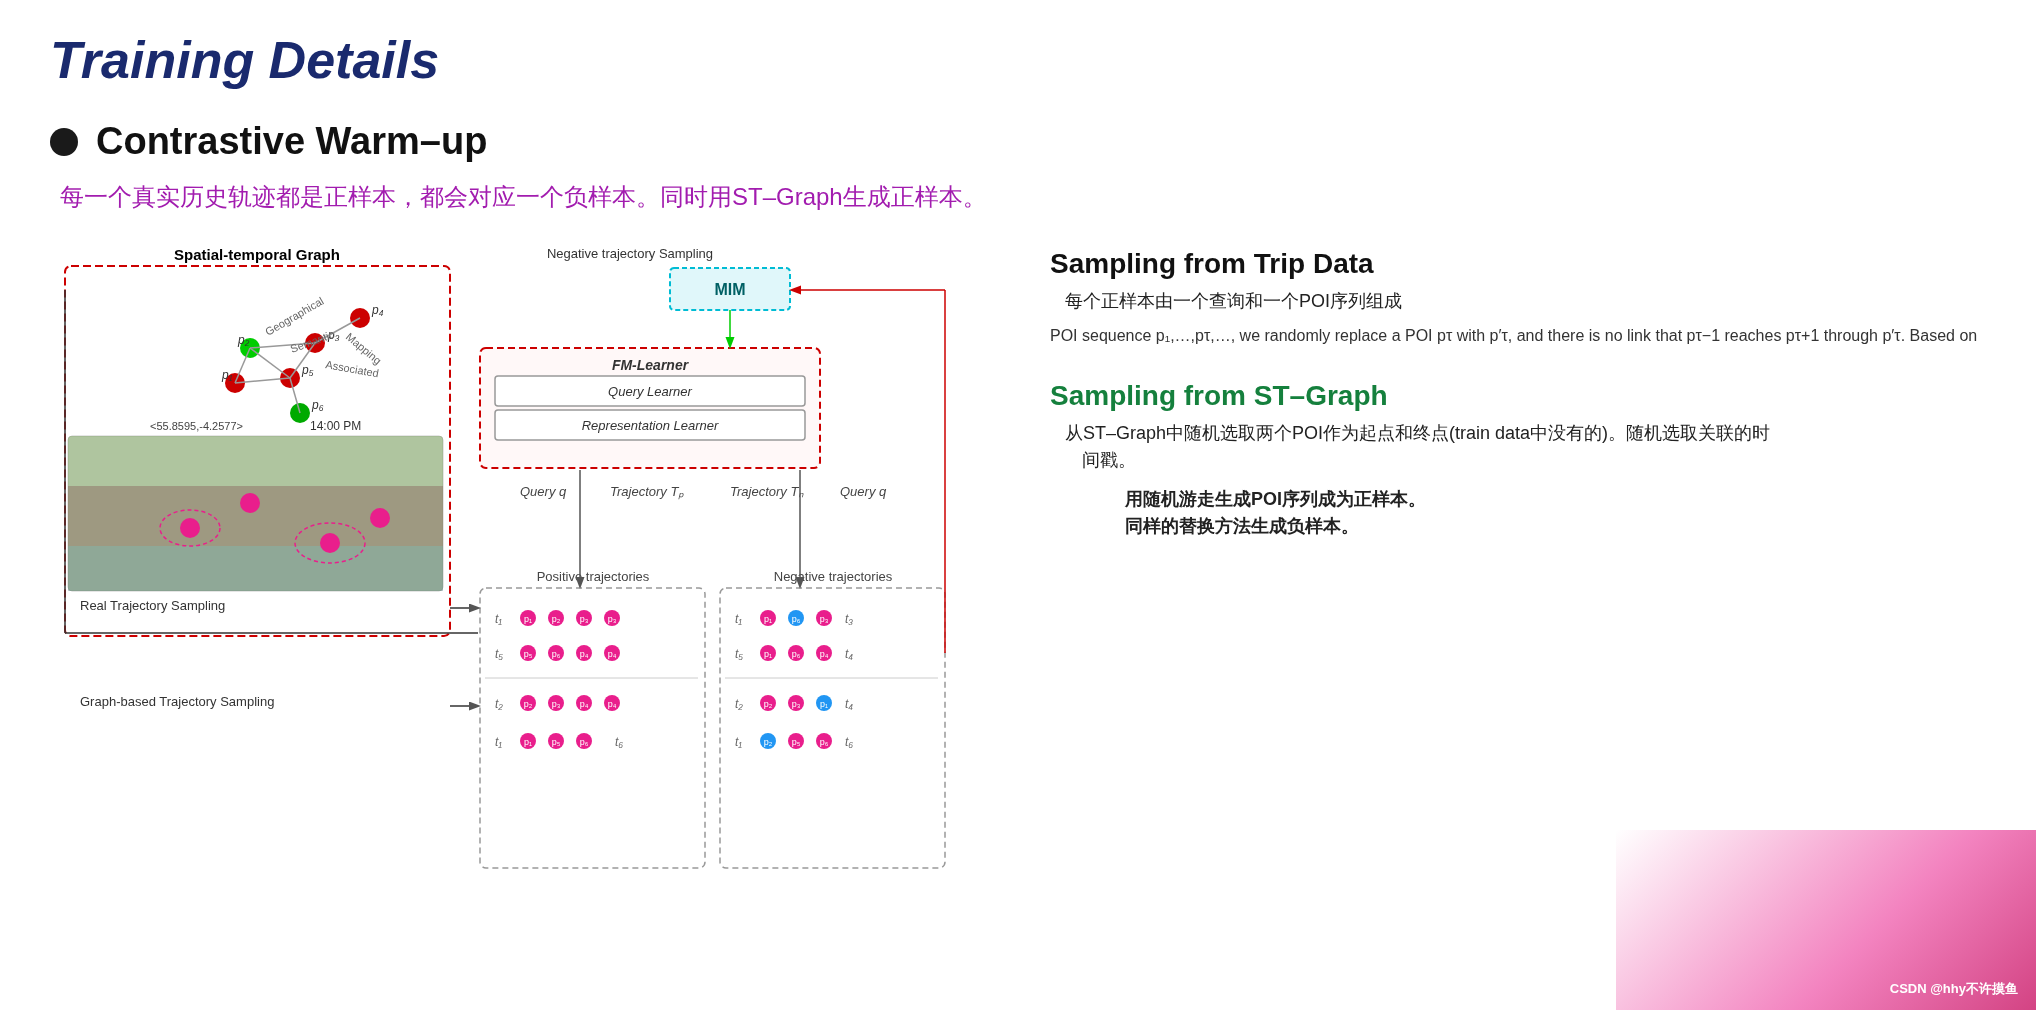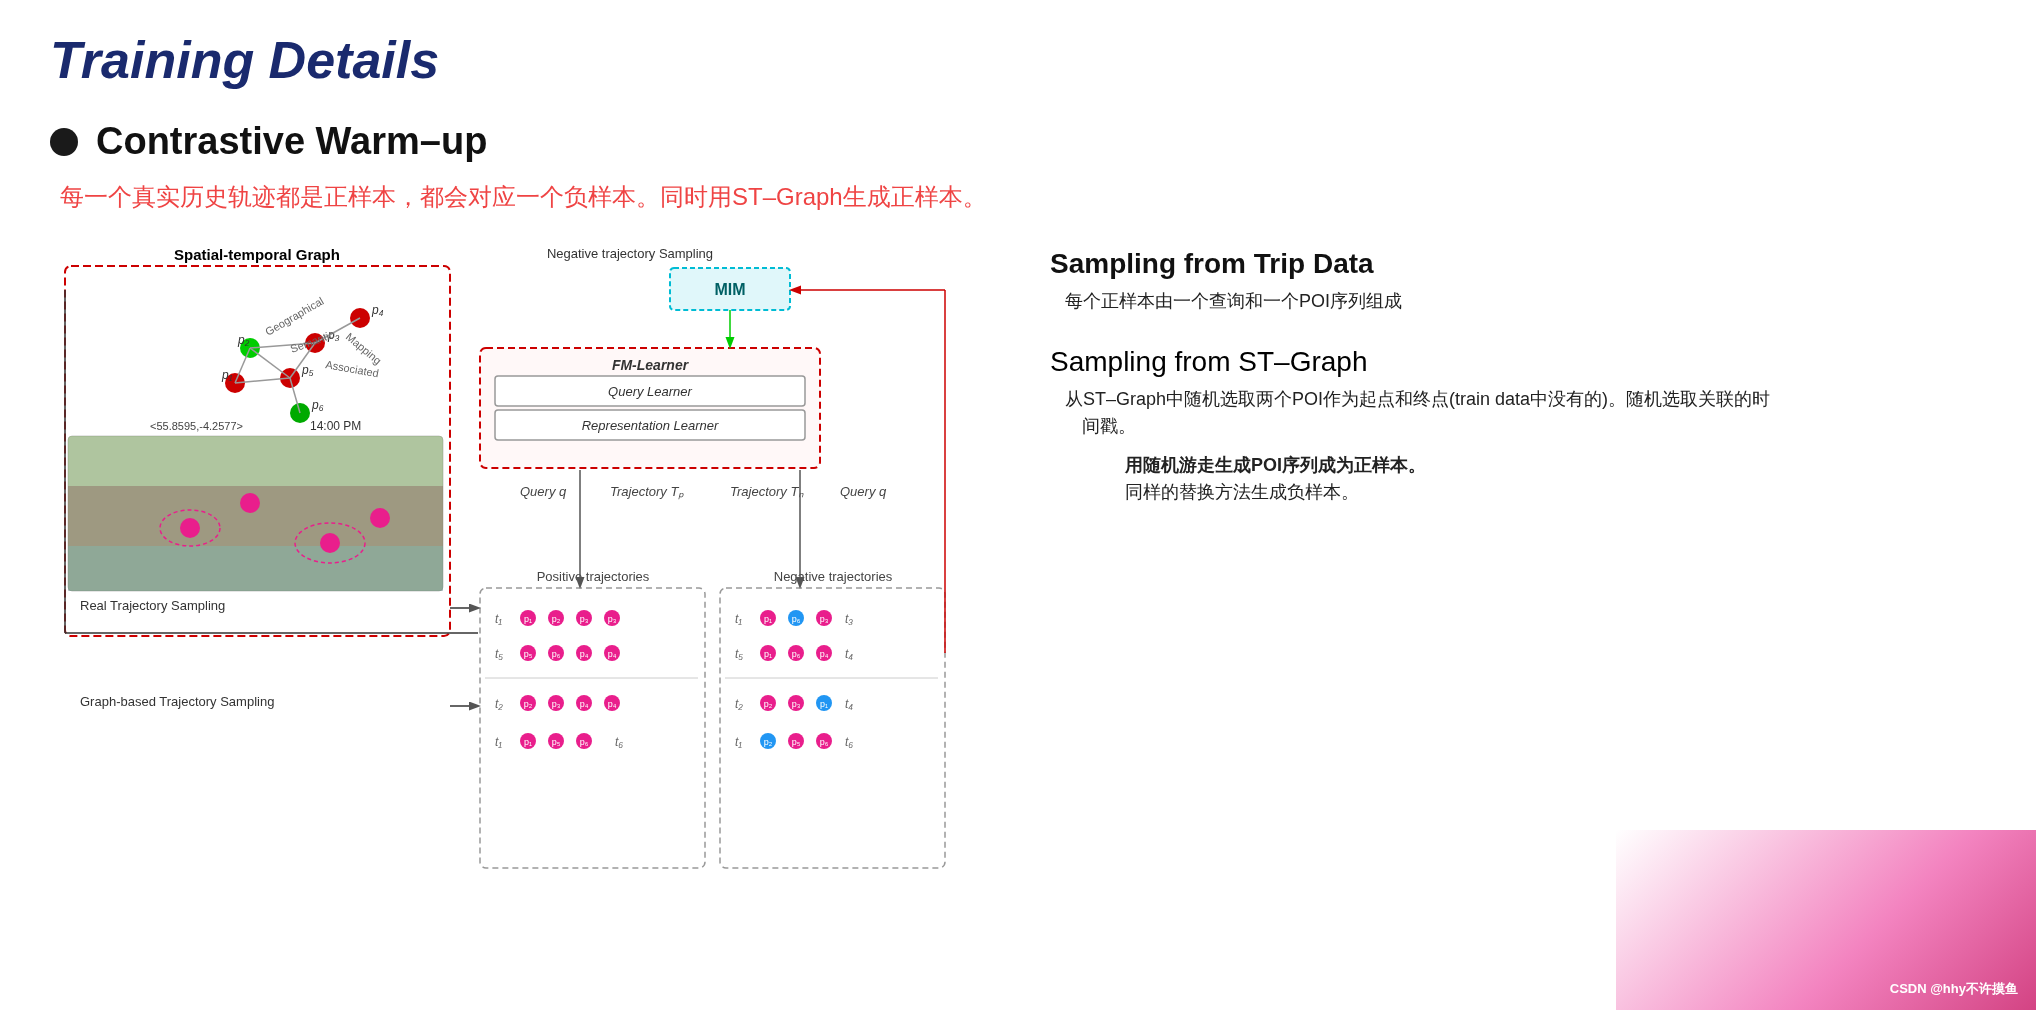--- a/index.html
+++ b/index.html
@@ -50,7 +50,7 @@
 
     .subtitle-text {
       font-size: 24px;
-      color: #ef4444;
+      color: #a21caf;
       margin-bottom: 25px;
       margin-left: 10px;
     }

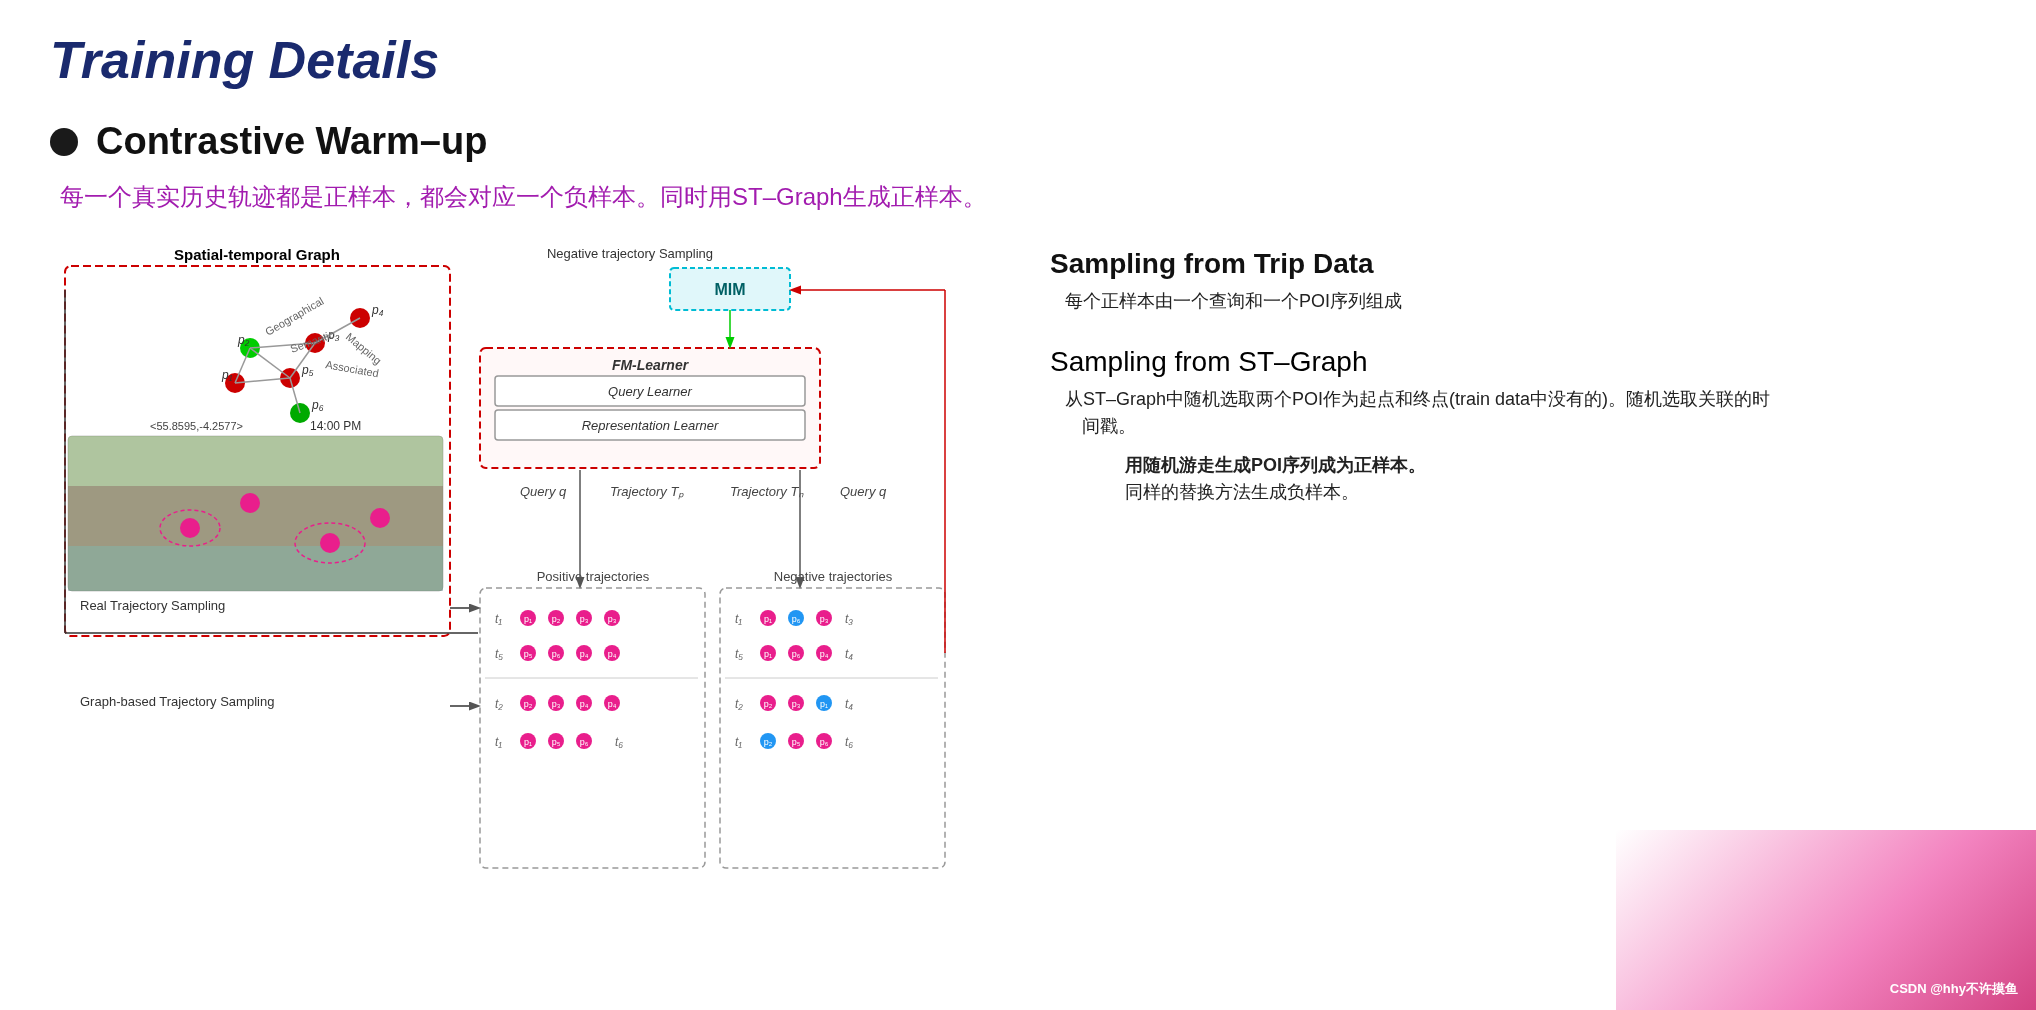--- a/index.html
+++ b/index.html
@@ -359,6 +359,7 @@
       <div class="sampling-section">
         <div class="sampling-title">Sampling from Trip Data</div>
         <div class="sampling-text">每个正样本由一个查询和一个POI序列组成</div>
+        <div class="sampling-text-small">POI sequence p₁,…,pτ,…, we randomly replace a POI pτ with p′τ, and there is no link that pτ−1 reaches pτ+1 through p′τ. Based on</div>
       </div>
 
       <div class="sampling-section">

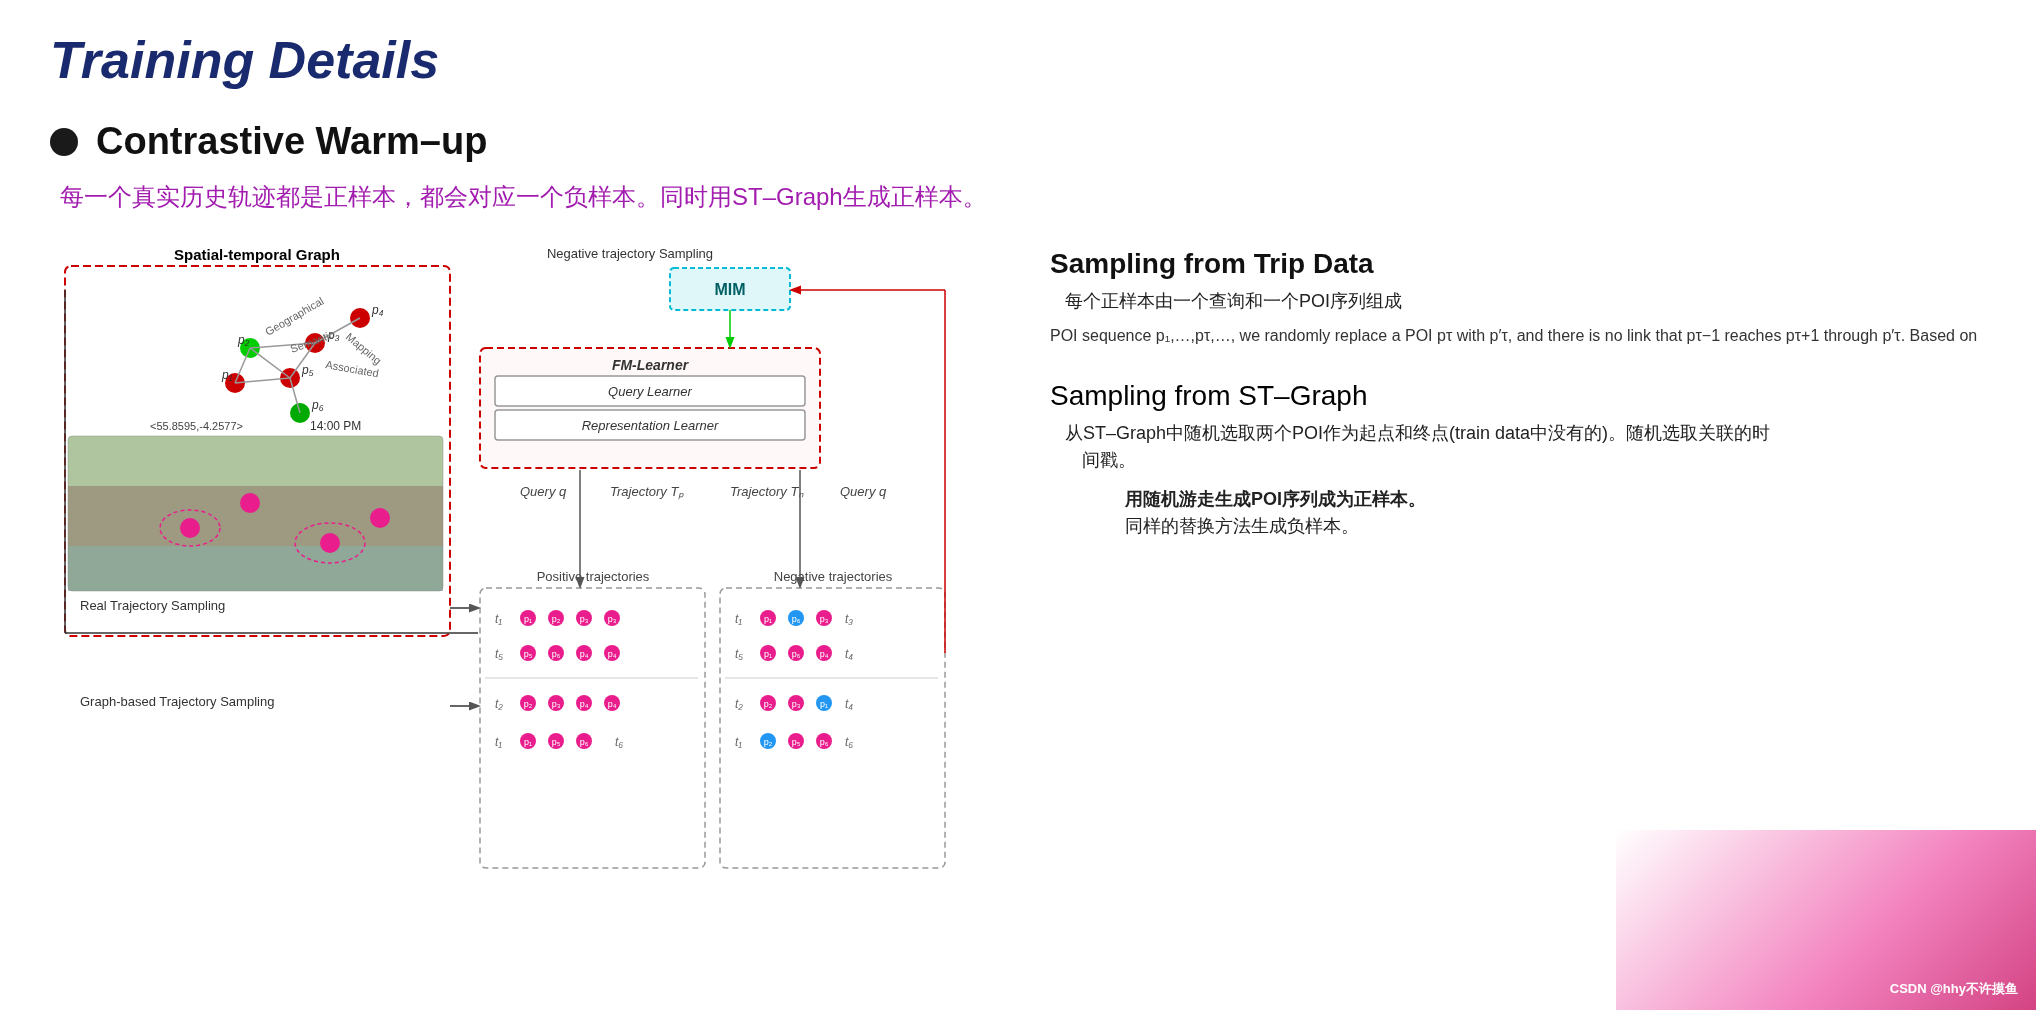--- a/index.html
+++ b/index.html
@@ -101,8 +101,8 @@
 
     .sampling-title-2 {
       font-size: 28px;
-      font-weight: 400;
-      color: #000000;
+      font-weight: 700;
+      color: #15803d;
       margin-bottom: 8px;
       margin-top: 31px;
     }

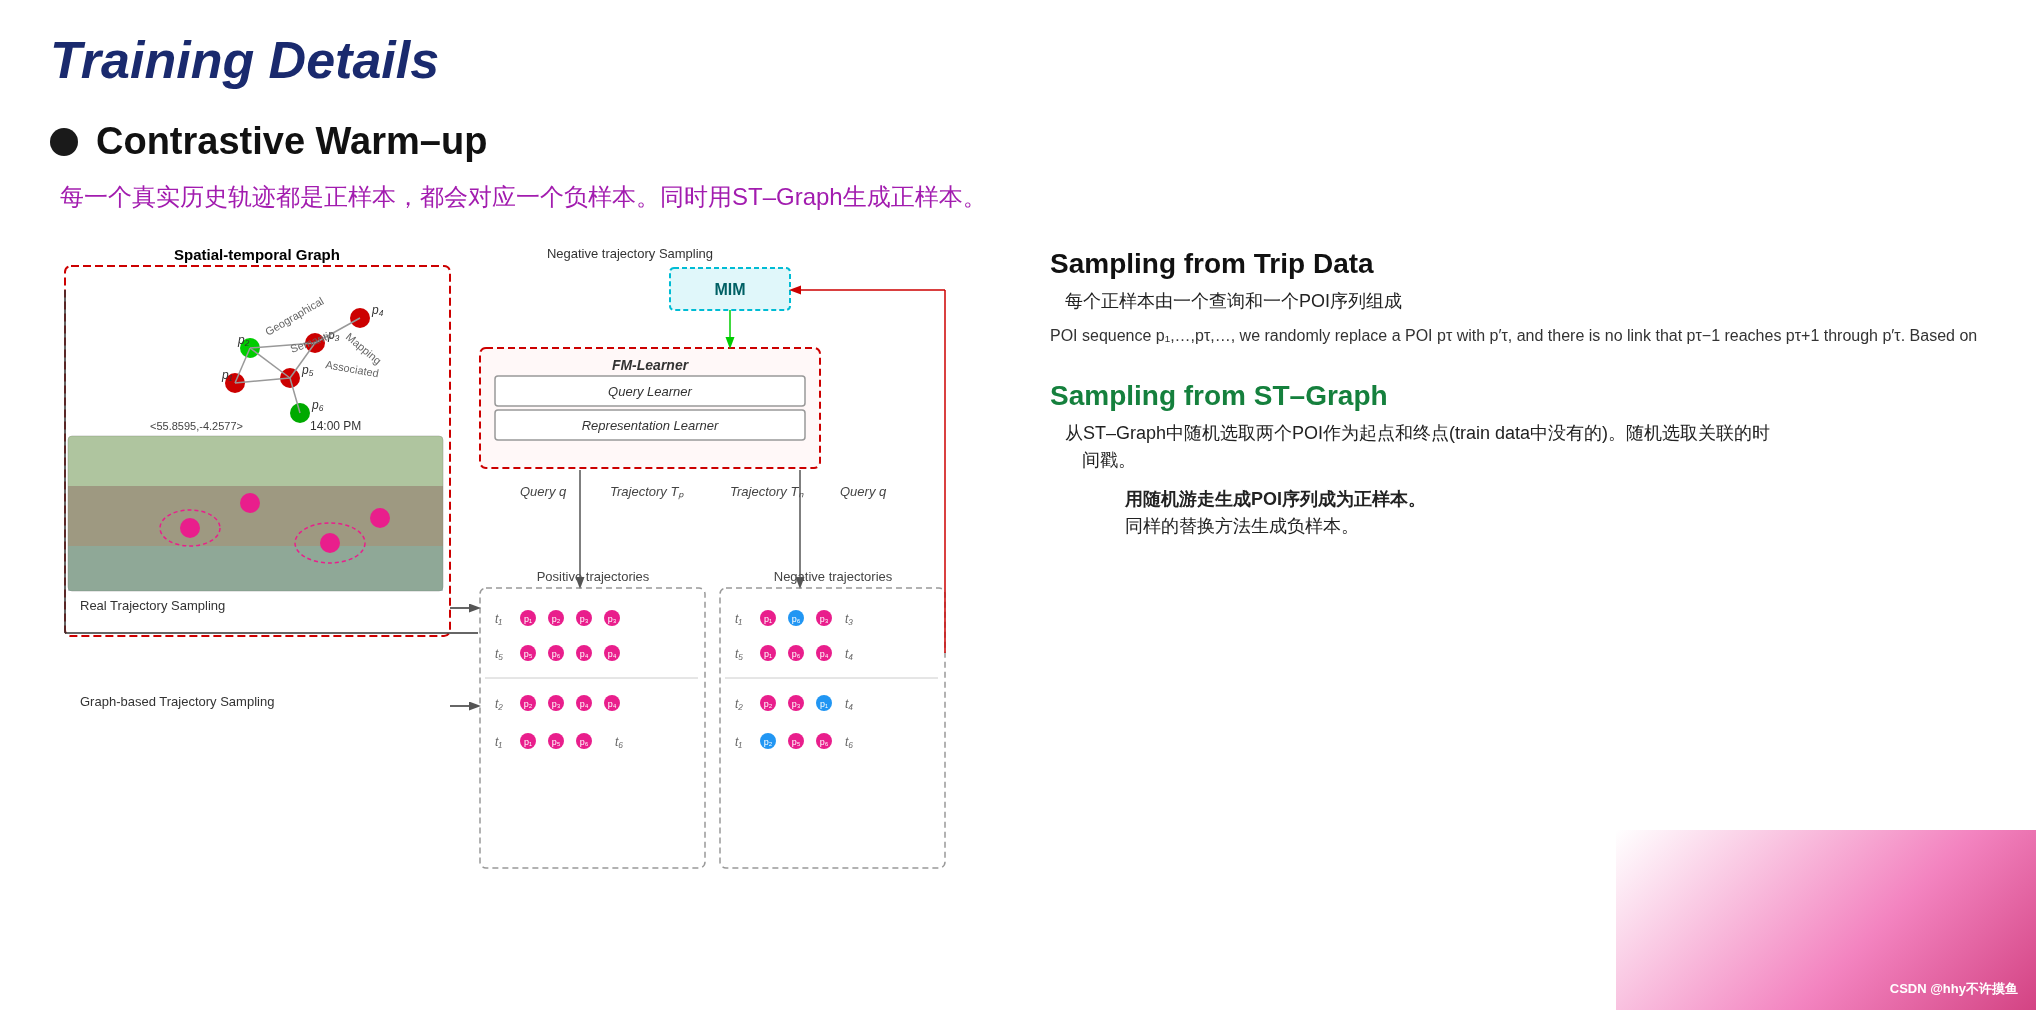--- a/index.html
+++ b/index.html
@@ -370,7 +370,7 @@
         <div class="sampling-text" style="margin-left:32px;">间戳。</div>
         <div style="margin-left: 60px; margin-top: 12px;">
           <div class="sampling-text" style="font-weight:600;">用随机游走生成POI序列成为正样本。</div>
-          <div class="sampling-text" style="font-weight:400;">同样的替换方法生成负样本。</div>
+          <div class="sampling-text" style="font-weight:700;">同样的替换方法生成负样本。</div>
         </div>
       </div>
 

